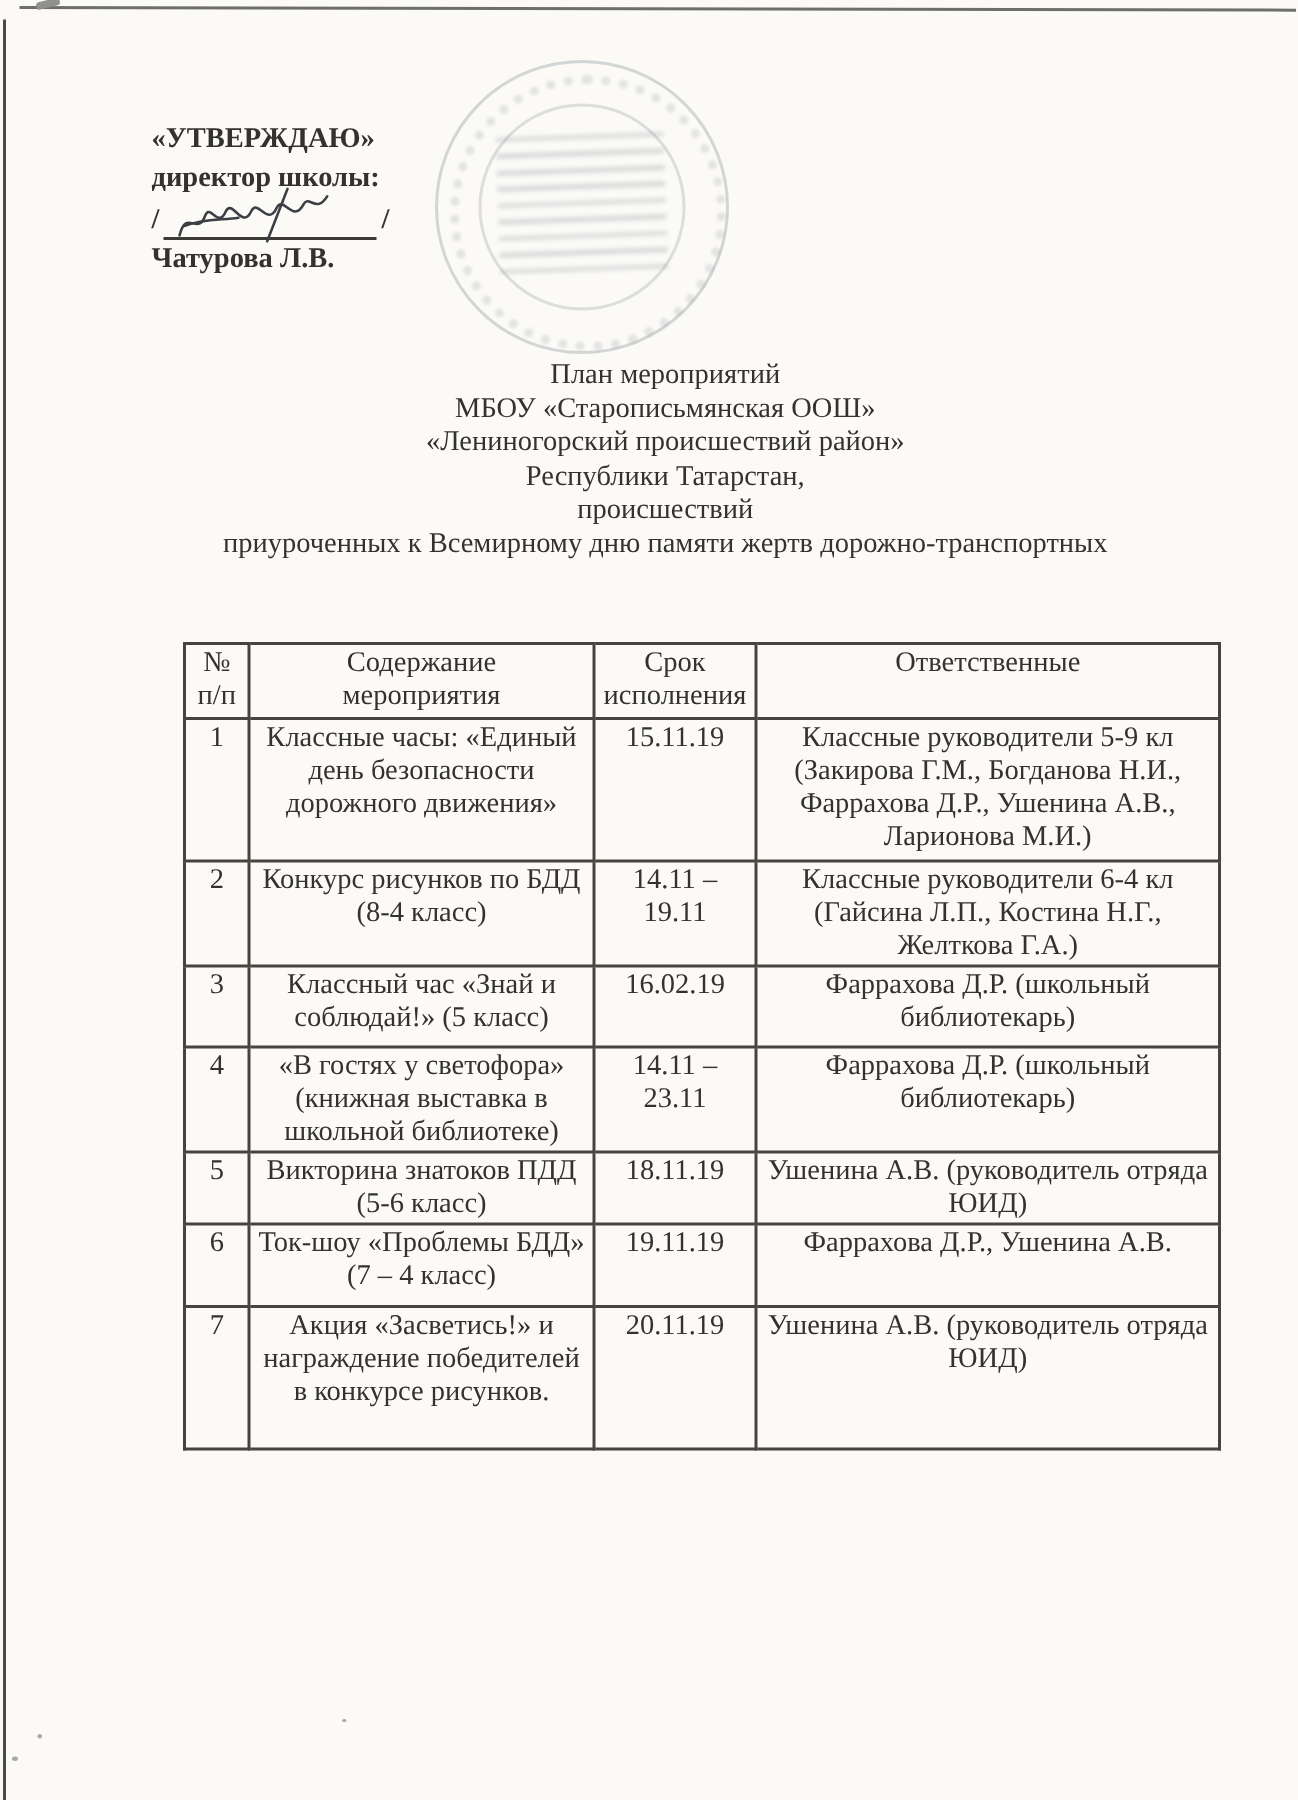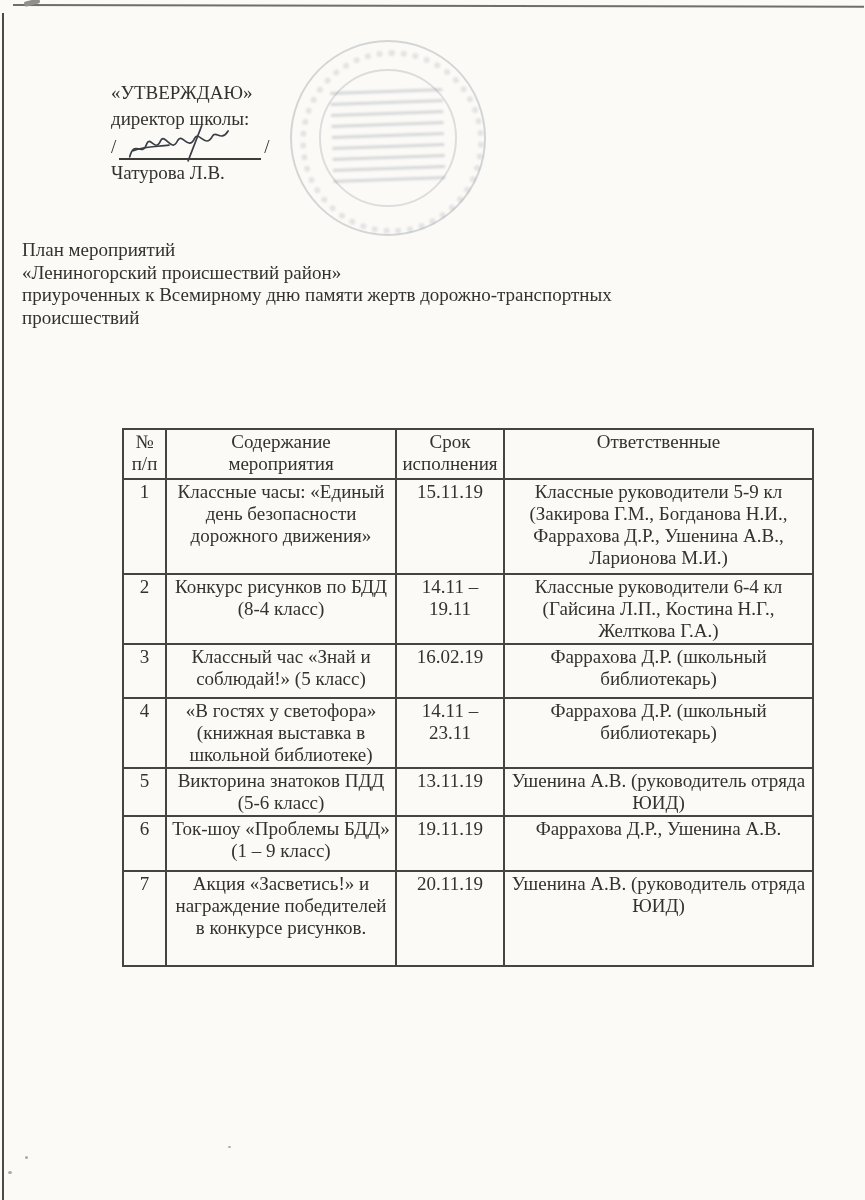--- a/index.html
+++ b/index.html
@@ -22,7 +22,7 @@
   .dot.d3 { left:228px; top:1146px; width:3px; height:2px; }
 
   
-  .approval { position:absolute; left:111px; top:80px; font-size:19px; line-height:26px; }
+  .approval { position:absolute; left:101px; top:80px; font-size:19px; line-height:26px;font-weight:bold; }
   .approval .line { white-space:nowrap; }
   .sig-row  { display:flex; align-items:flex-end; height:28px; }
   .sig-slash{ font-size:19px; }

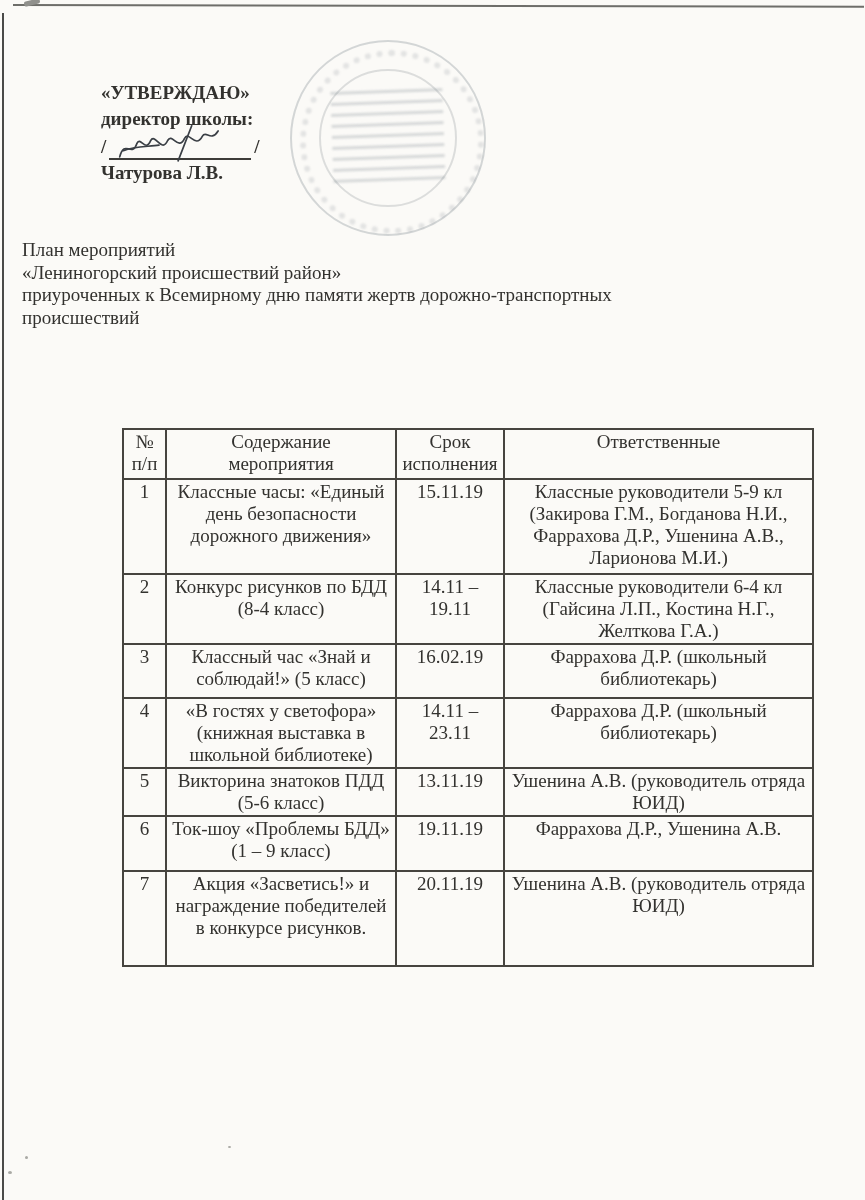--- a/index.html
+++ b/index.html
@@ -44,7 +44,7 @@
 
   
   .title { position:absolute; left:22px; right:0; top:239px;
-           font-size:19px; line-height:22.5px; }
+           text-align:center; font-size:19px; line-height:22.5px; }
 
   
   table.plan { position:absolute; left:122px; top:428px; width:690px;

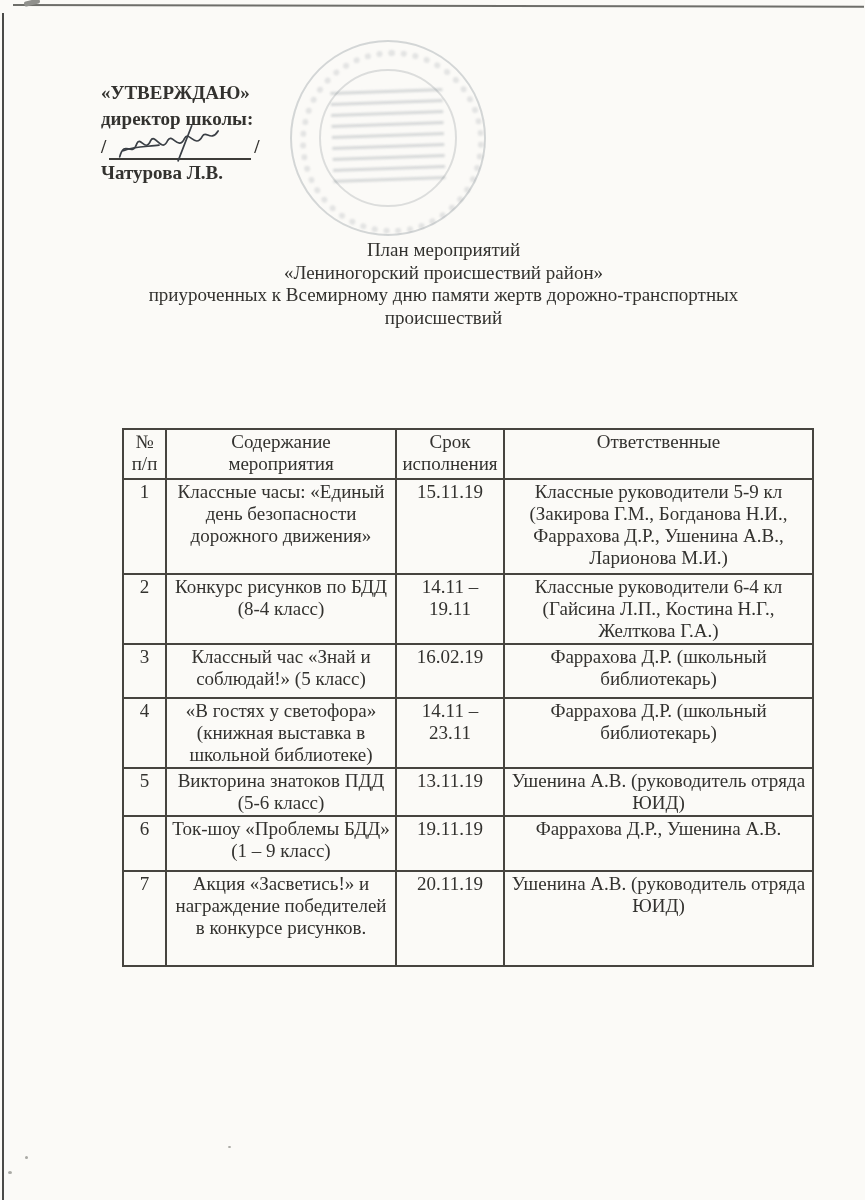--- a/index.html
+++ b/index.html
@@ -103,6 +103,7 @@
 
 <div class="title">
   <div>План мероприятий</div>
+  <div>МБОУ «Старописьмянская ООШ»</div>
   <div>«Лениногорский происшествий район»</div>
   <div>приуроченных к Всемирному дню памяти жертв дорожно-транспортных</div>
   <div>происшествий</div>

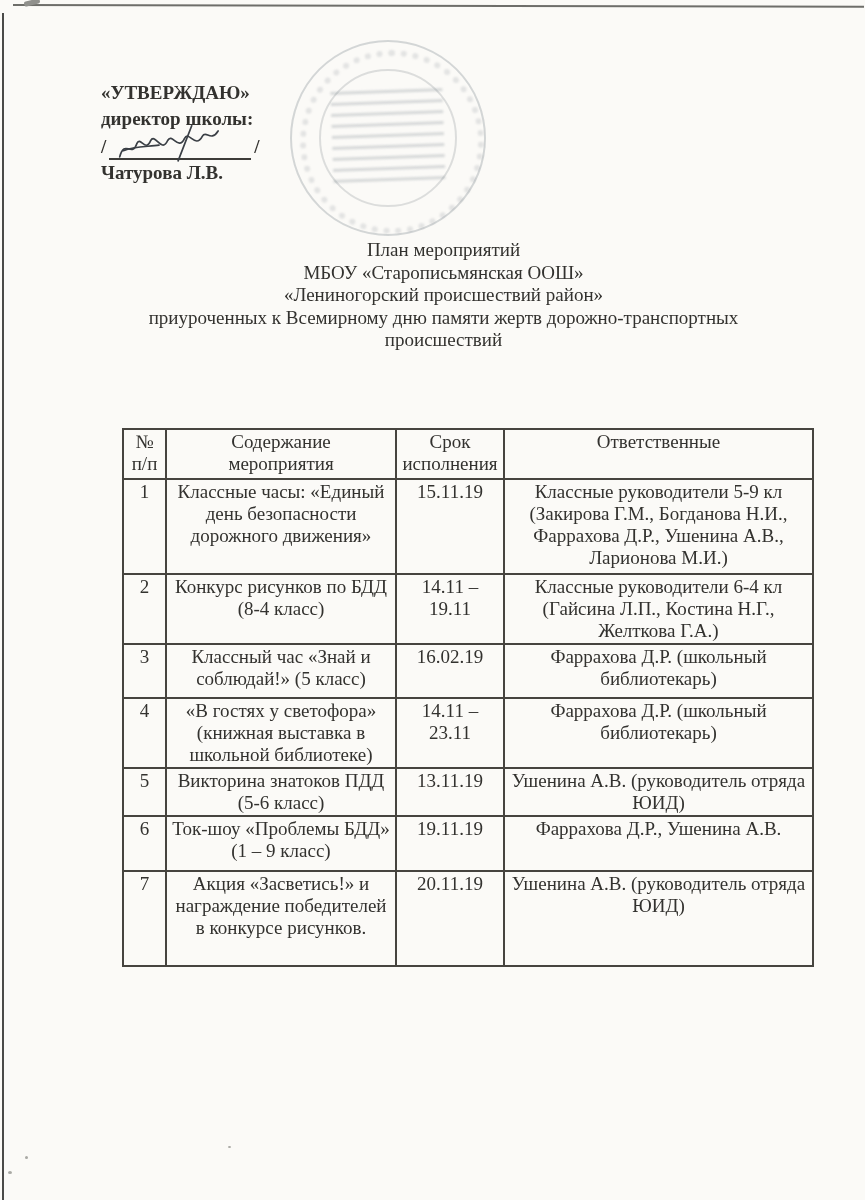--- a/index.html
+++ b/index.html
@@ -105,6 +105,7 @@
   <div>План мероприятий</div>
   <div>МБОУ «Старописьмянская ООШ»</div>
   <div>«Лениногорский происшествий район»</div>
+  <div>Республики Татарстан,</div>
   <div>приуроченных к Всемирному дню памяти жертв дорожно-транспортных</div>
   <div>происшествий</div>
 </div>

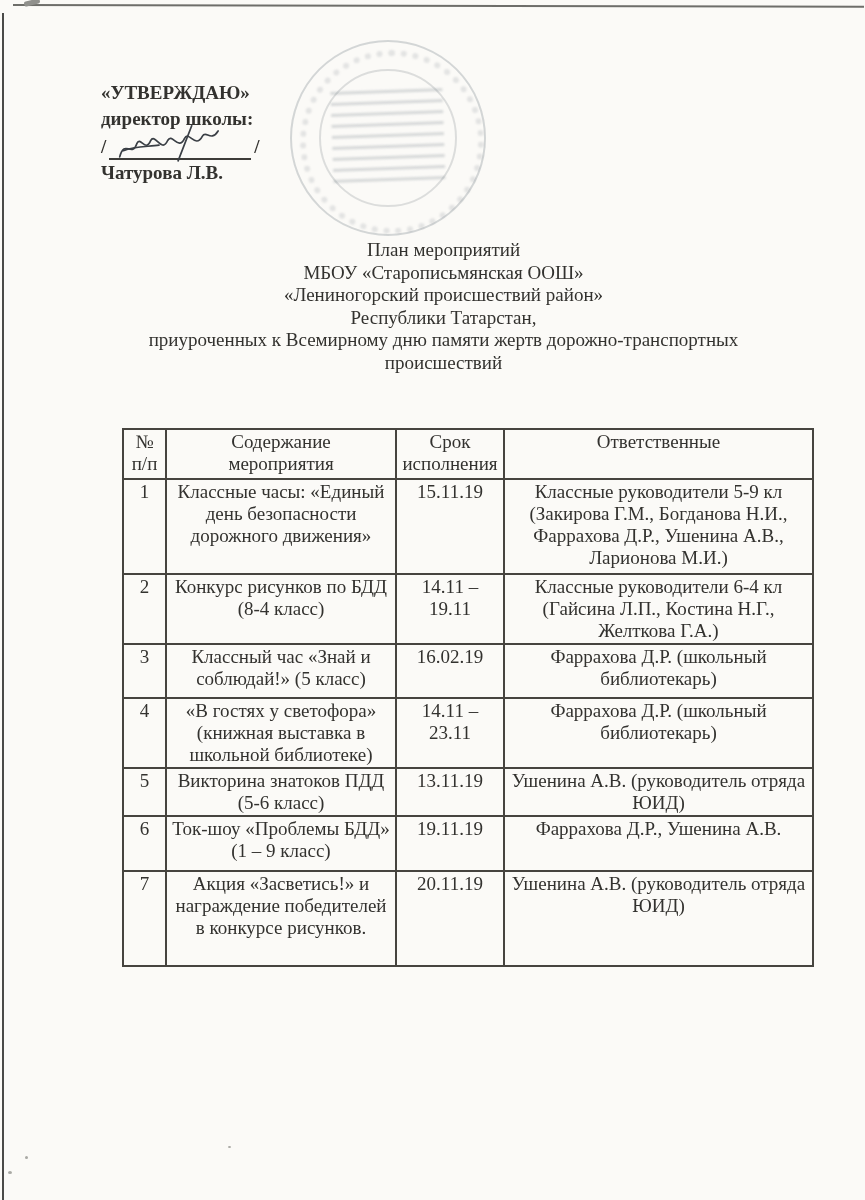--- a/index.html
+++ b/index.html
@@ -106,8 +106,8 @@
   <div>МБОУ «Старописьмянская ООШ»</div>
   <div>«Лениногорский происшествий район»</div>
   <div>Республики Татарстан,</div>
+  <div>происшествий</div>
   <div>приуроченных к Всемирному дню памяти жертв дорожно-транспортных</div>
-  <div>происшествий</div>
 </div>
 
 <table class="plan">

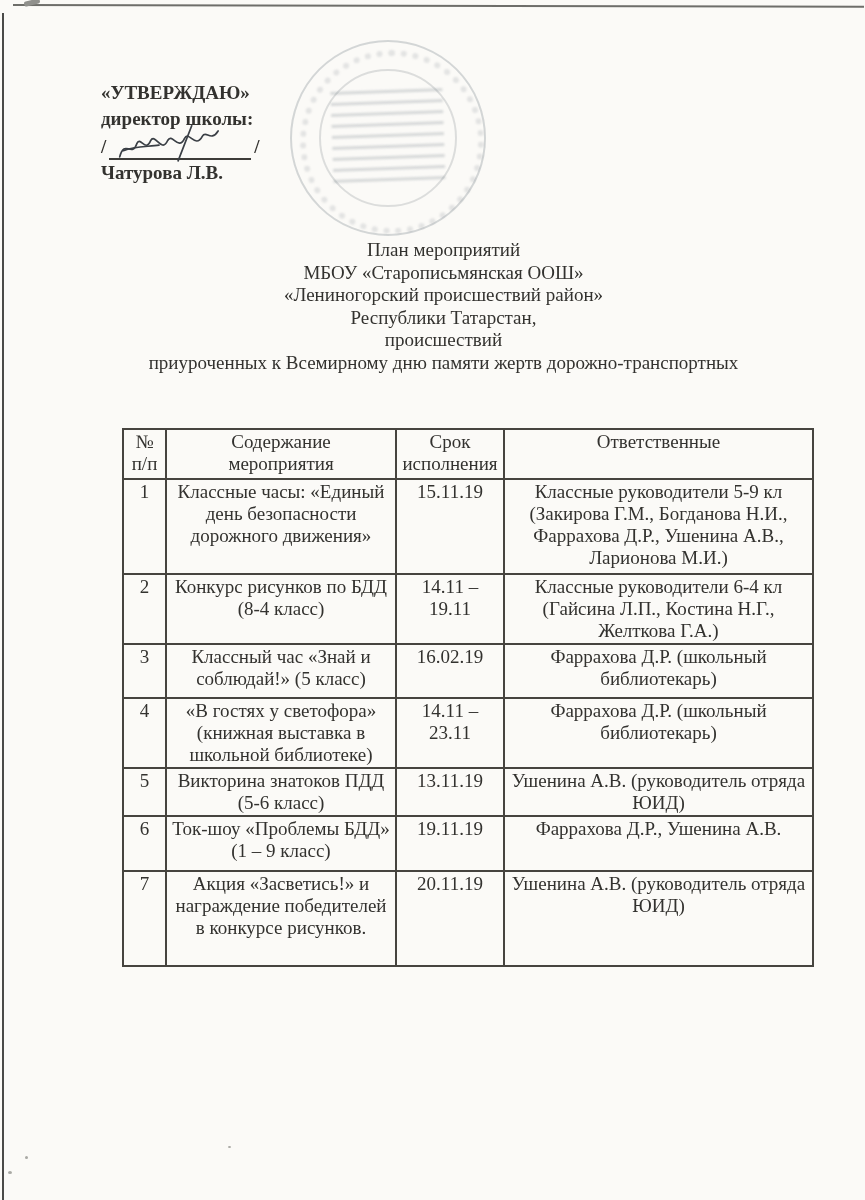--- a/index.html
+++ b/index.html
@@ -156,7 +156,7 @@
     <tr>
       <td>5</td>
       <td>Викторина знатоков ПДД (5-6 класс)</td>
-      <td>13.11.19</td>
+      <td>18.11.19</td>
       <td>Ушенина А.В. (руководитель отряда ЮИД)</td>
     </tr>
     <tr>

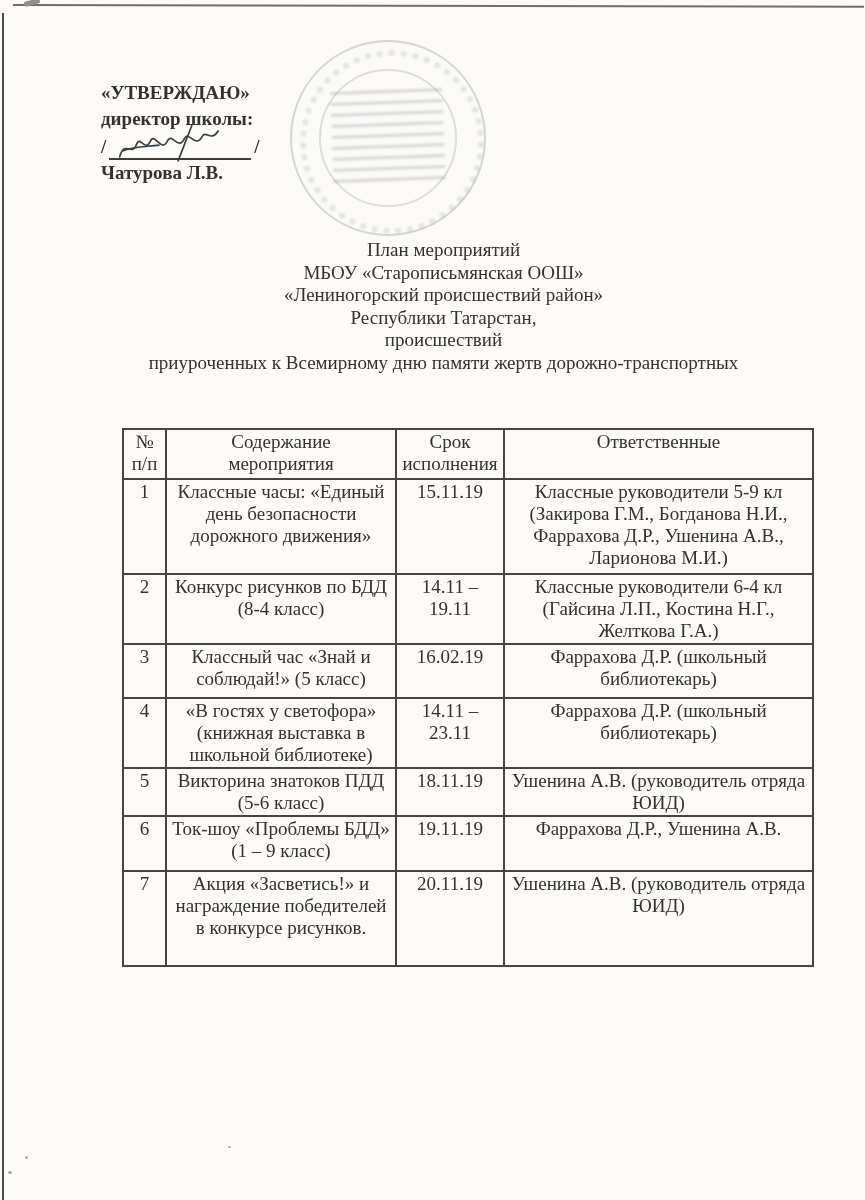--- a/index.html
+++ b/index.html
@@ -161,7 +161,7 @@
     </tr>
     <tr>
       <td>6</td>
-      <td>Ток-шоу «Проблемы БДД» (1 – 9 класс)</td>
+      <td>Ток-шоу «Проблемы БДД» (7 – 4 класс)</td>
       <td>19.11.19</td>
       <td>Фаррахова Д.Р., Ушенина А.В.</td>
     </tr>

